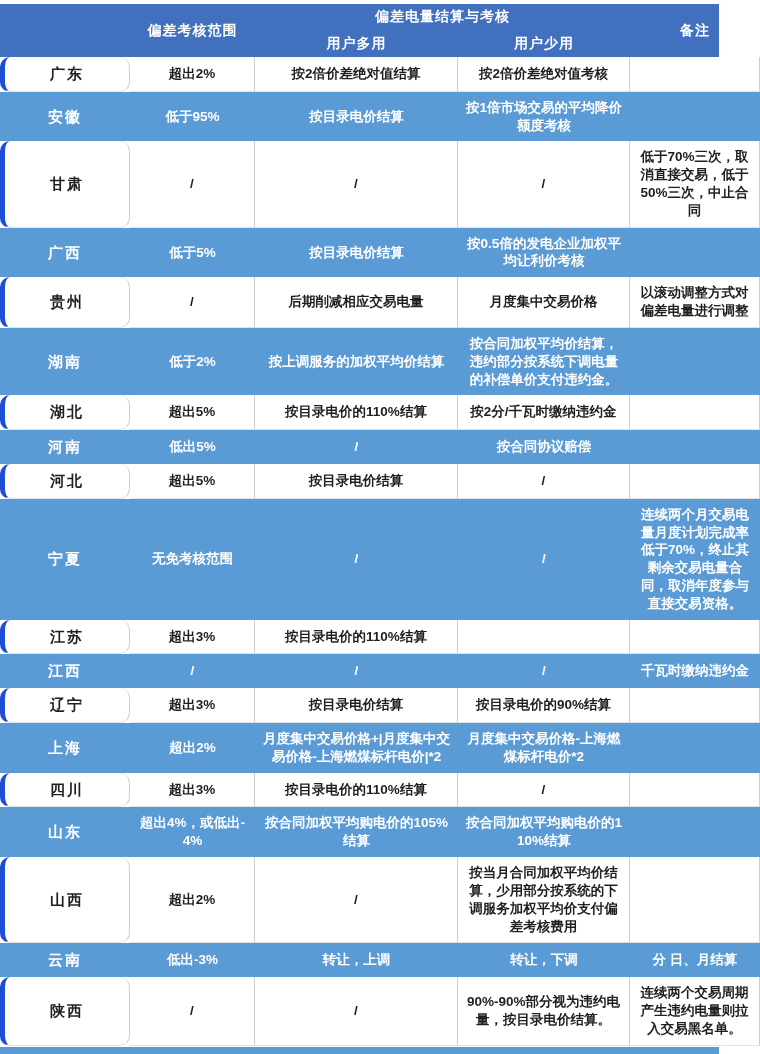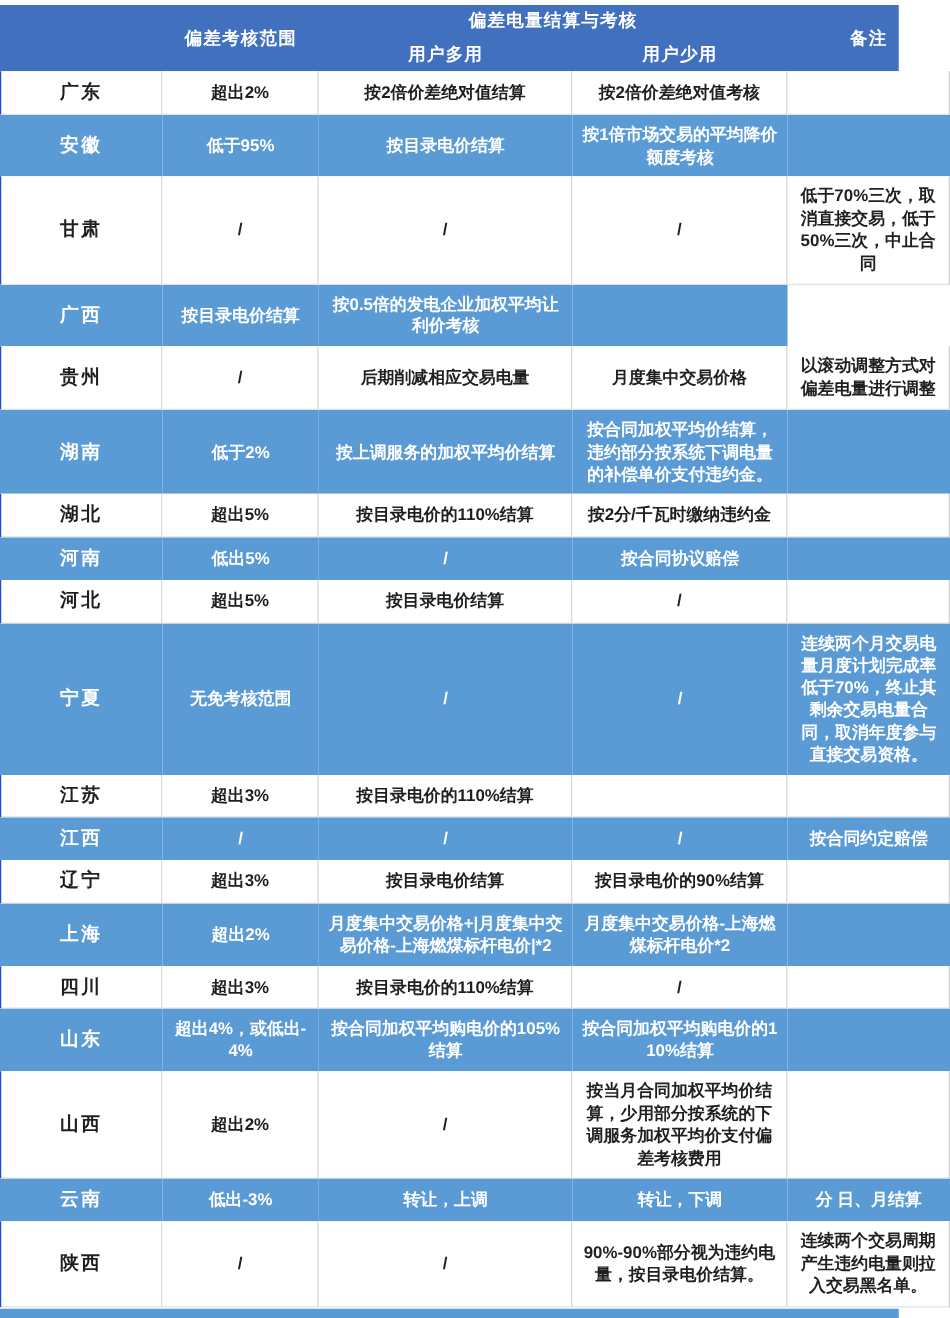--- a/index.html
+++ b/index.html
@@ -60,7 +60,7 @@
     border-right:1px solid var(--grid-line);
     border-bottom:1px solid #E2E2E2;
   }
-  .row.white .cell:first-child{border-left:1px solid #1d4ed8;}
+  .row.white .cell:first-child{border-left:5px solid #1d4ed8;border-radius:10px;}
   .row.blue .cell{
     background:var(--row-blue);
     color:var(--text-light);

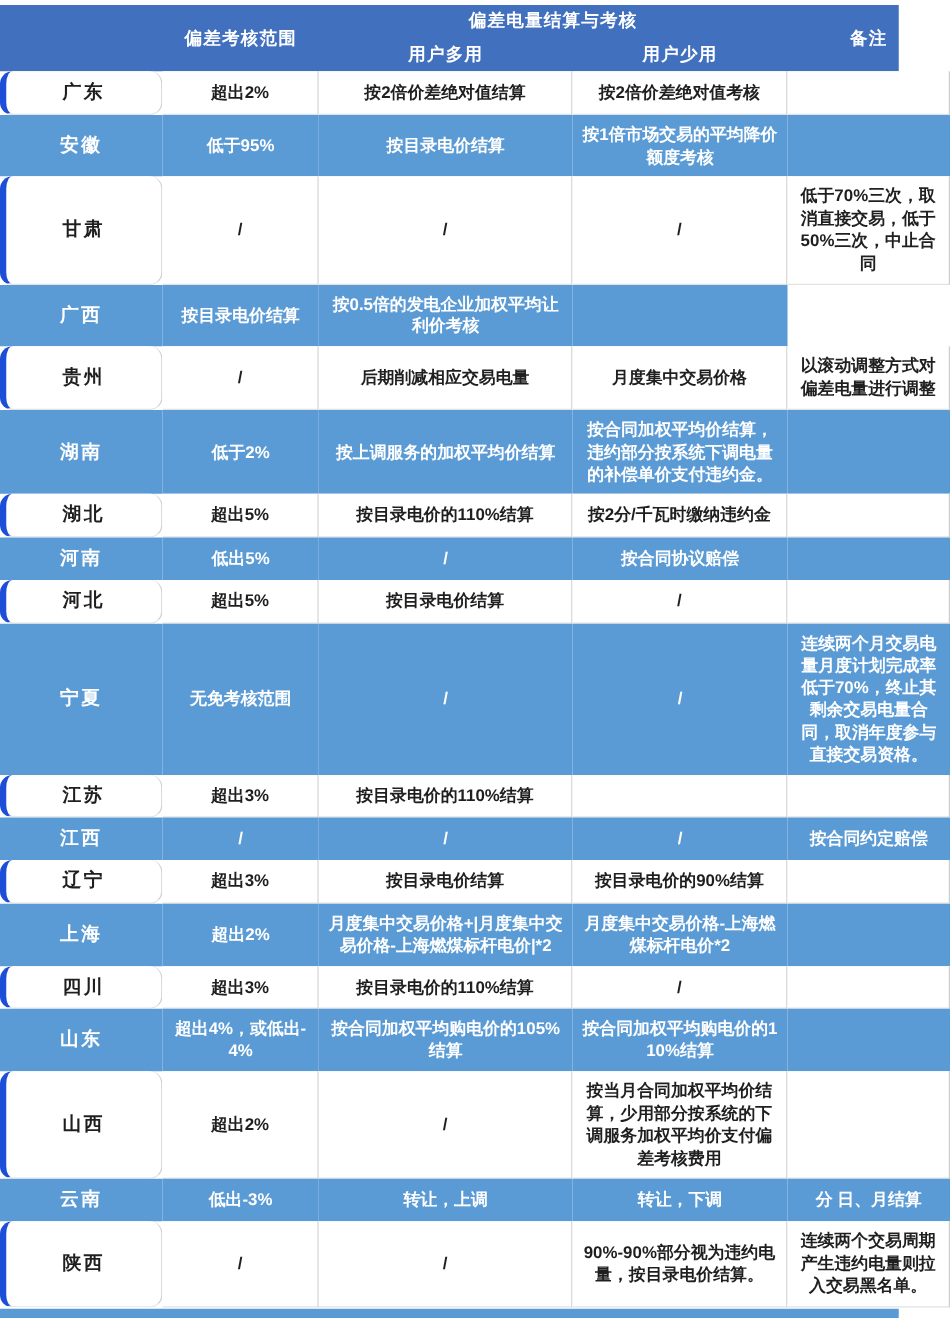--- a/index.html
+++ b/index.html
@@ -109,6 +109,7 @@
 
   <div class="grid-cols row blue">
     <div class="cell province">广西</div>
+    <div class="cell">低于5%</div>
     <div class="cell">按目录电价结算</div>
     <div class="cell">按0.5倍的发电企业加权平均让利价考核</div>
     <div class="cell"></div>

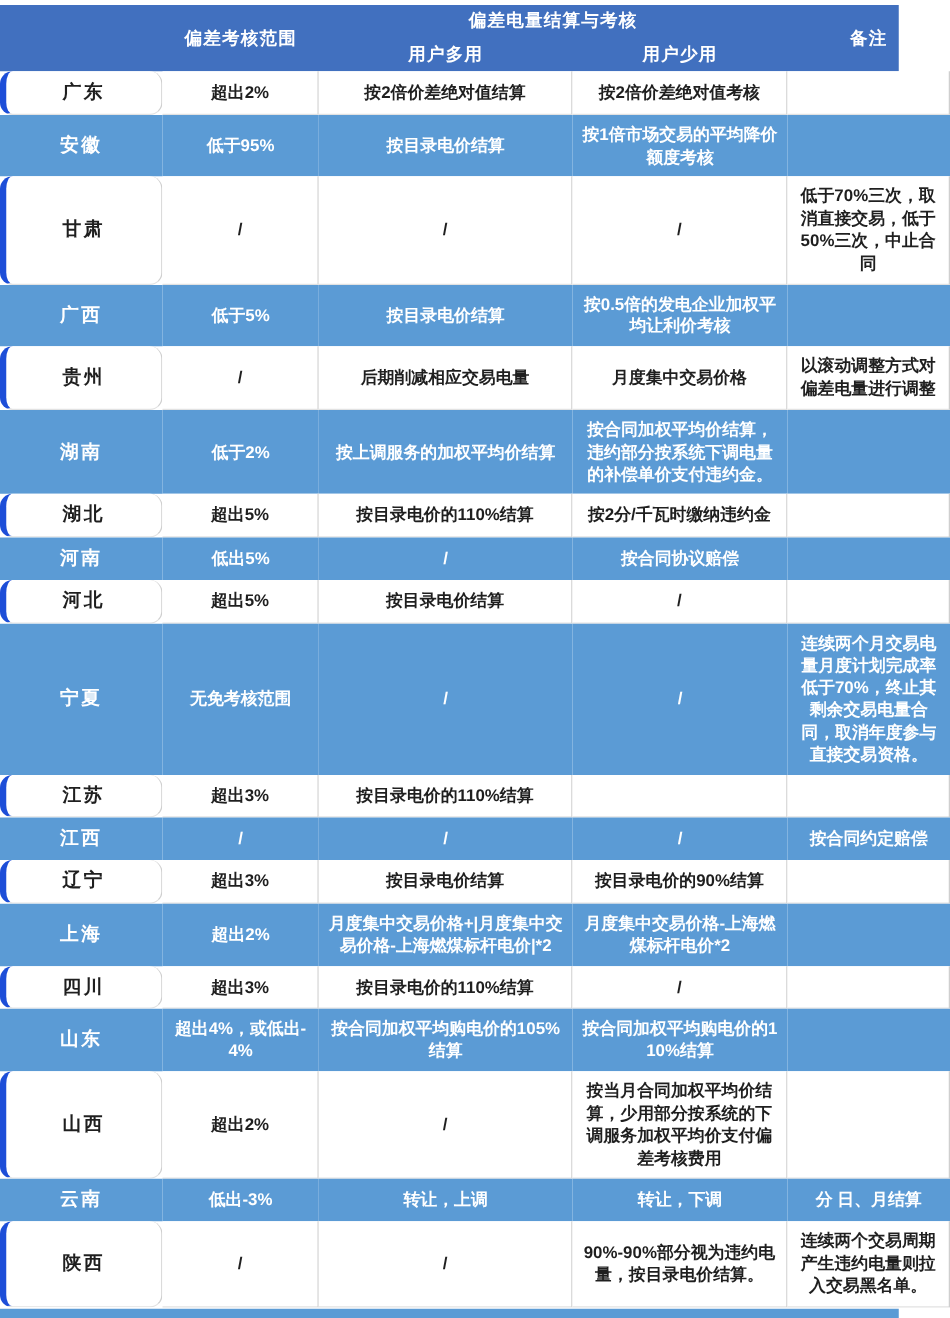--- a/index.html
+++ b/index.html
@@ -176,7 +176,7 @@
     <div class="cell">/</div>
     <div class="cell">/</div>
     <div class="cell">/</div>
-    <div class="cell">按合同约定赔偿</div>
+    <div class="cell">千瓦时缴纳违约金</div>
   </div>
 
   <div class="grid-cols row white">

